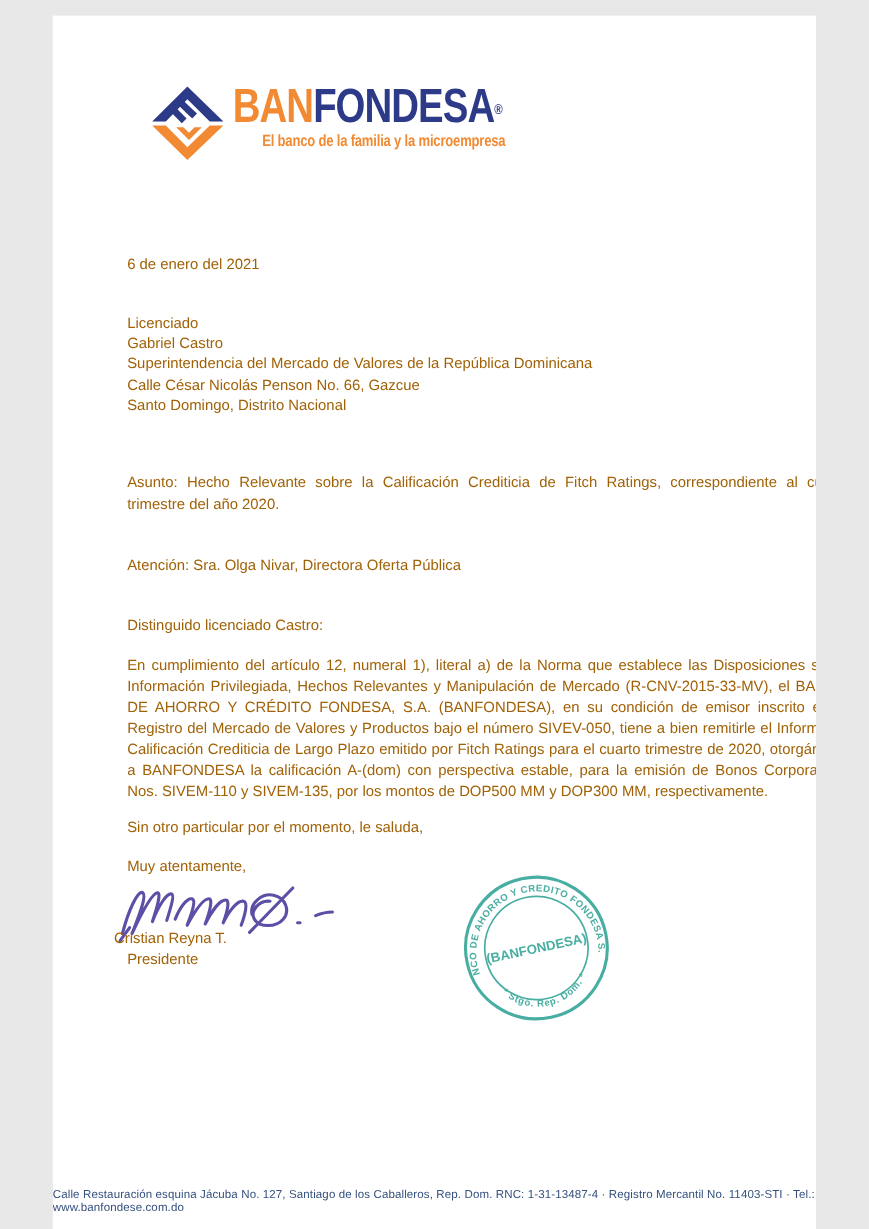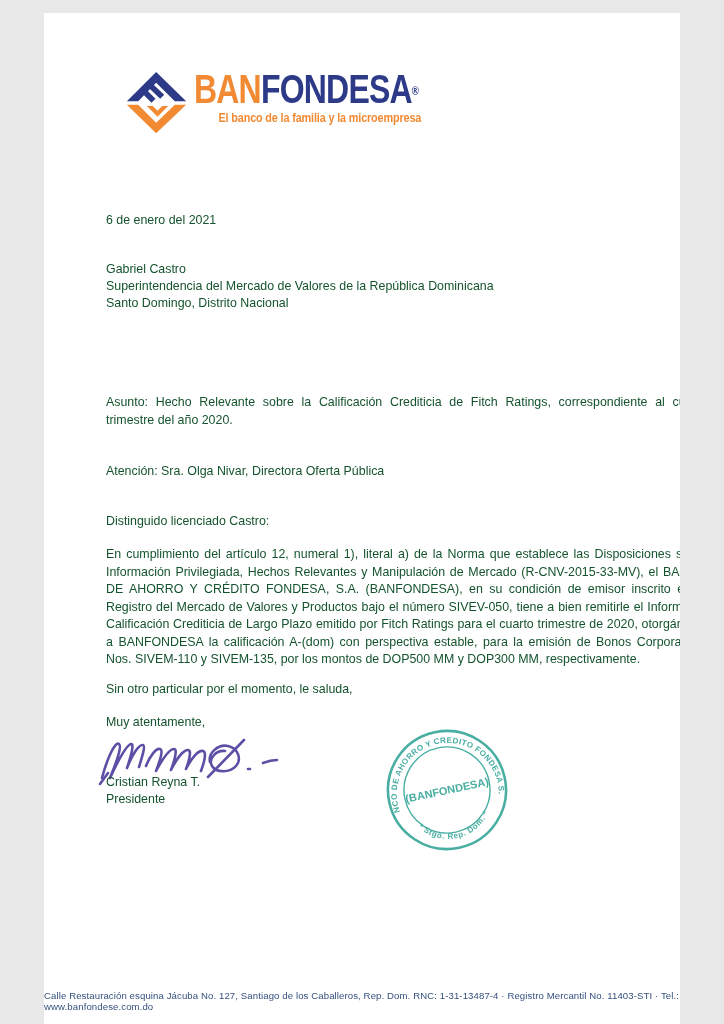--- a/index.html
+++ b/index.html
@@ -13,7 +13,7 @@
     overflow:hidden;
   }
   .abs{position:absolute;}
-  .txt{font-size:12.4px;line-height:17.4px;color:#14532d;}
+  .txt{font-size:12.4px;line-height:17.4px;color:#a16207;}
   .bold{font-weight:normal;}
   .just{text-align:justify;}
   

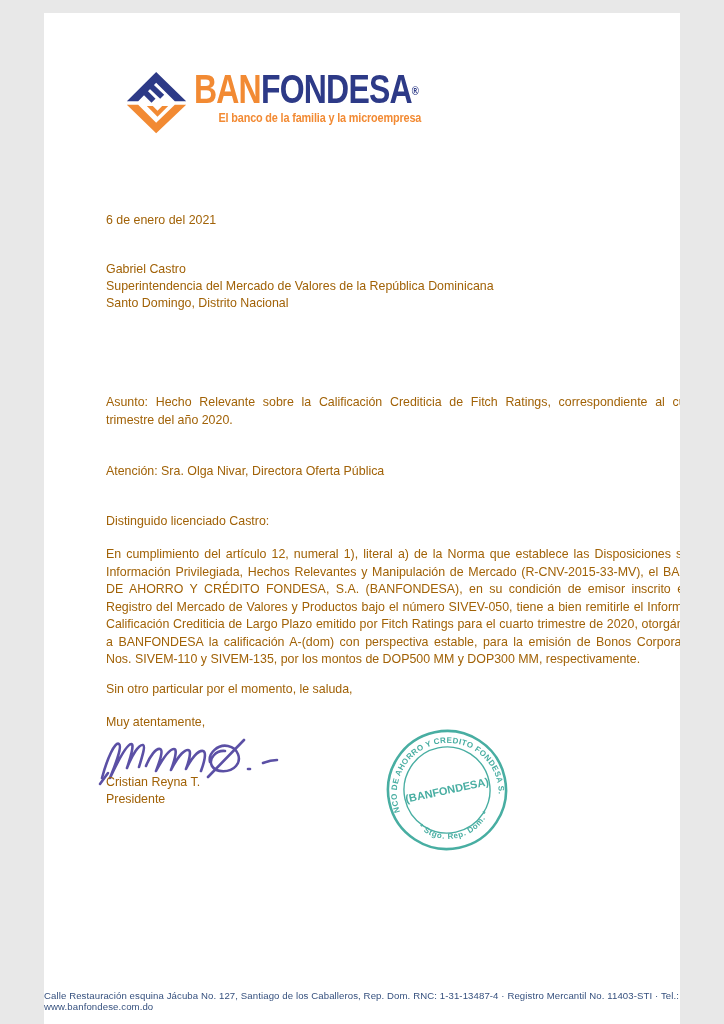--- a/index.html
+++ b/index.html
@@ -76,6 +76,7 @@
   <div class="abs txt date">6 de enero del 2021</div>
 
   <div class="abs txt recipient">
+    <div>Licenciado</div>
     <div class="bold">Gabriel Castro</div>
     <div class="bold">Superintendencia del Mercado de Valores de la República Dominicana</div>
     <div>Santo Domingo, Distrito Nacional</div>

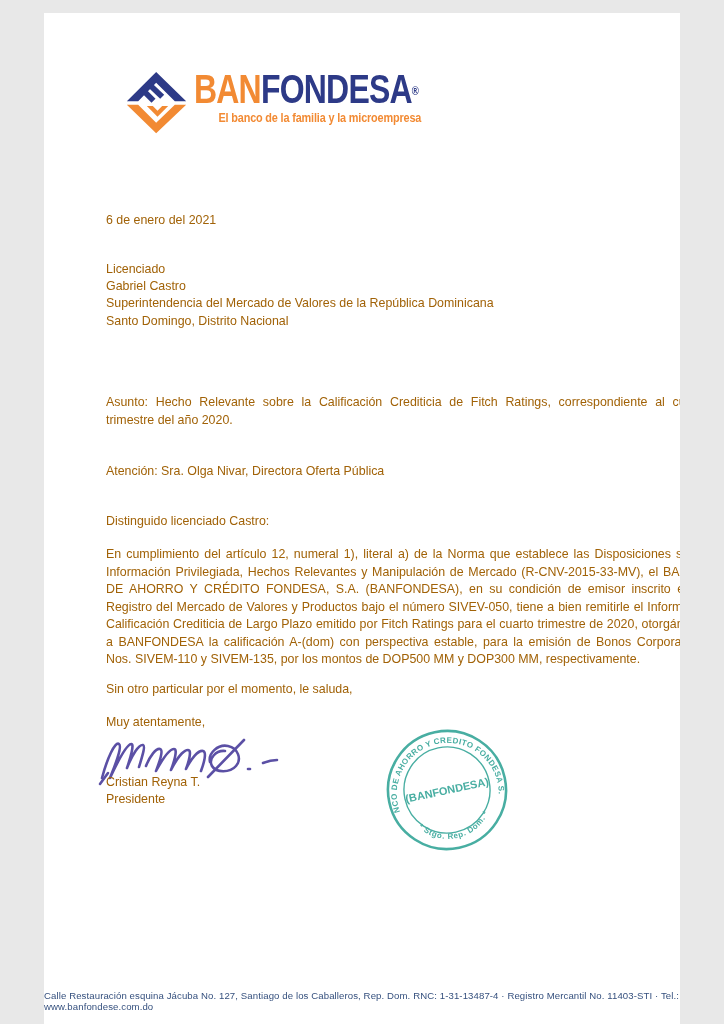--- a/index.html
+++ b/index.html
@@ -79,6 +79,7 @@
     <div>Licenciado</div>
     <div class="bold">Gabriel Castro</div>
     <div class="bold">Superintendencia del Mercado de Valores de la República Dominicana</div>
+    <div>Calle César Nicolás Penson No. 66, Gazcue</div>
     <div>Santo Domingo, Distrito Nacional</div>
   </div>
 

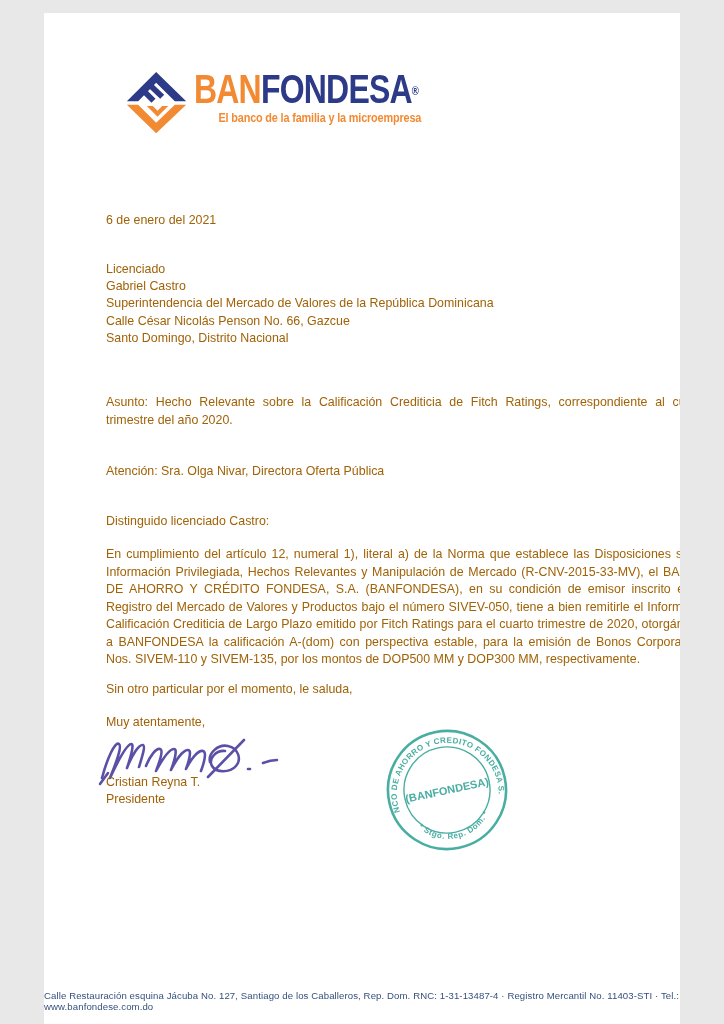--- a/index.html
+++ b/index.html
@@ -36,7 +36,7 @@
   .closing{left:62px;top:668px;}
   .valediction{left:62px;top:701px;}
   .signature{left:54px;top:719px;width:195px;height:56px;}
-  .signer-name{left:62px;top:761px;}
+  .signer-name{left:51px;top:761px;}
   .signer-role{left:62px;top:778px;}
   
   .stamp{left:340px;top:714px;width:126px;height:126px;transform:rotate(-12deg);opacity:0.93;}

